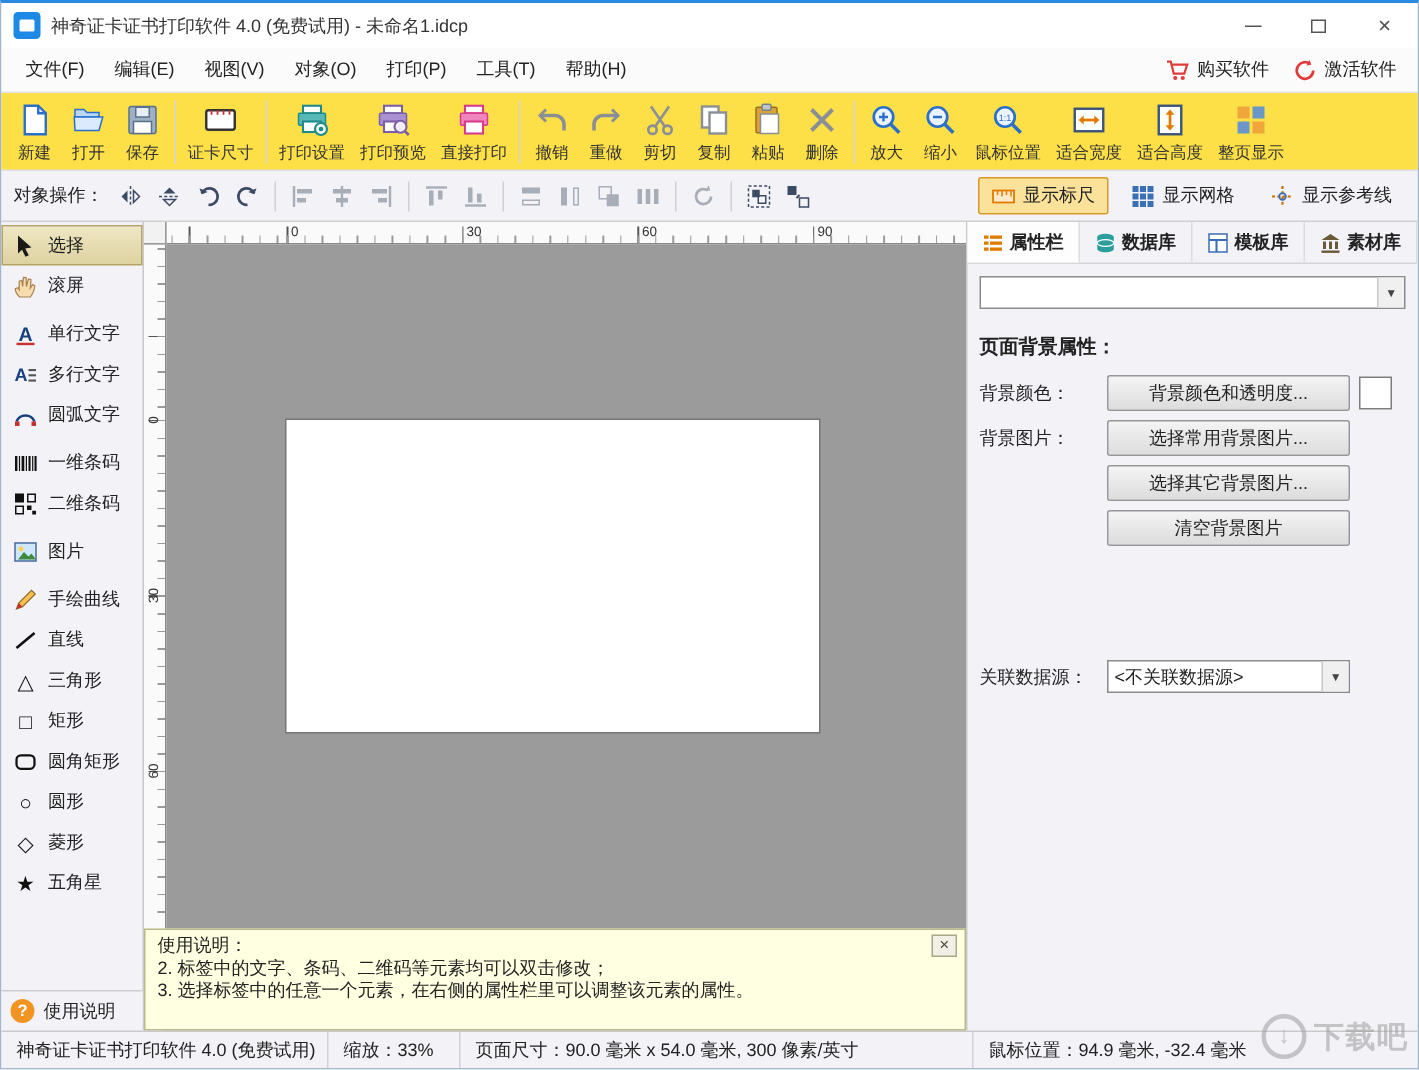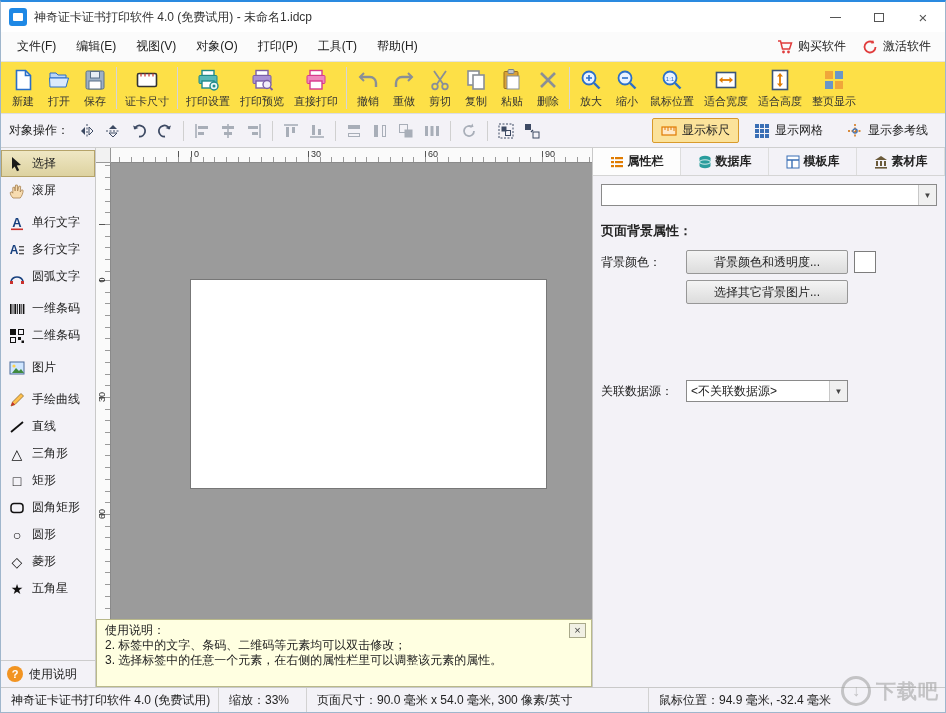--- a/index.html
+++ b/index.html
@@ -70,7 +70,7 @@
   .infobox-close{position:absolute;right:5px;top:3px;width:17px;height:15px;border:1px solid #a9a98a;background:#f1f0e4;display:flex;align-items:center;justify-content:center;font-size:11px;color:#444;line-height:1;}
 
   
-  .rpanel{width:353px;background:#f3f2f7;border-left:1px solid #c9c9c9;display:flex;flex-direction:column;flex:0 0 auto;}
+  .rpanel{width:301px;background:#f3f2f7;border-left:1px solid #c9c9c9;display:flex;flex-direction:column;flex:0 0 auto;}
   .rtabs{height:28px;display:flex;border-bottom:1px solid #d5d5d5;flex:0 0 auto;}
   .rtab{flex:1;display:flex;align-items:center;justify-content:center;gap:4px;font-weight:bold;font-size:12px;border-right:1px solid #ddd;white-space:nowrap;}
   .rtab.active{background:#fdfdfd;}

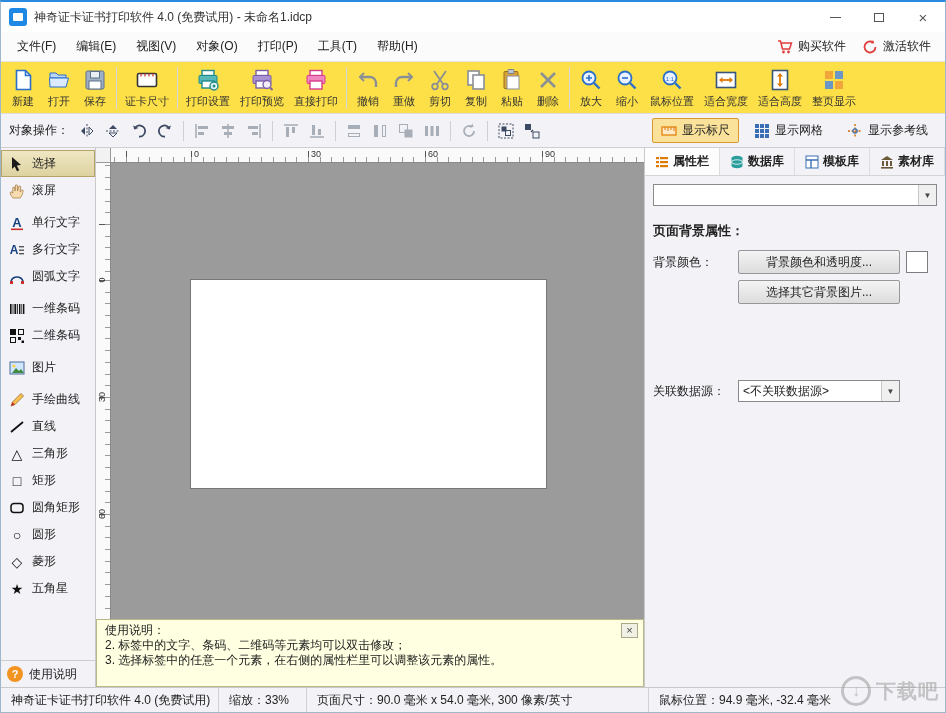--- a/index.html
+++ b/index.html
@@ -738,6 +738,10 @@
           <span class="rbtn">背景颜色和透明度...</span>
           <span class="swatch"></span>
         </div>
+        <div class="prow">
+          <span class="plabel">背景图片：</span>
+          <span class="rbtn">选择常用背景图片...</span>
+        </div>
         <div class="prow indent">
           <span class="rbtn">选择其它背景图片...</span>
         </div>

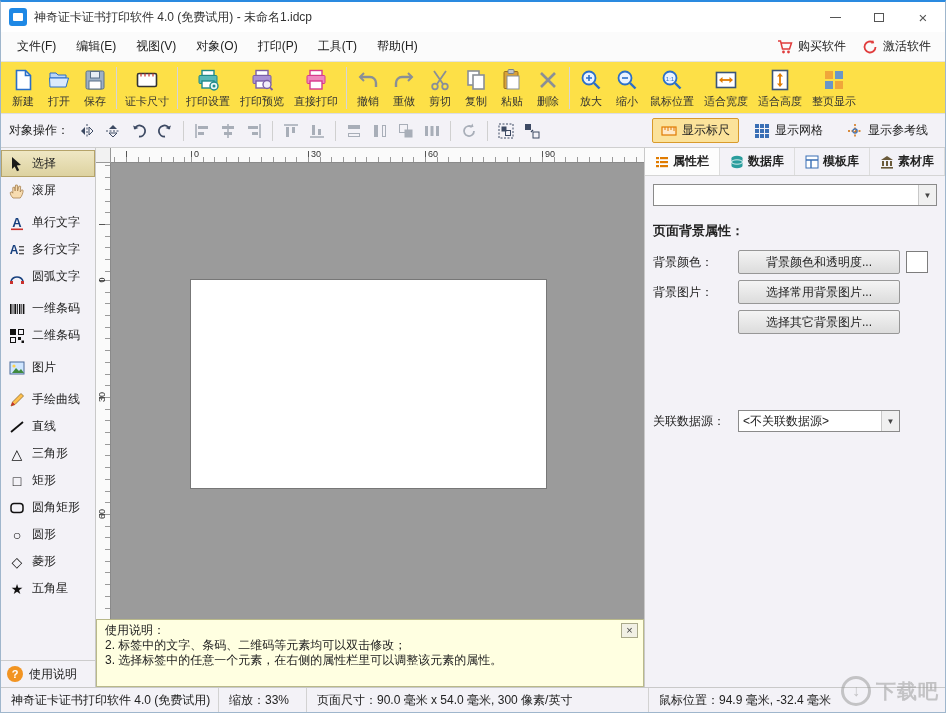--- a/index.html
+++ b/index.html
@@ -745,6 +745,9 @@
         <div class="prow indent">
           <span class="rbtn">选择其它背景图片...</span>
         </div>
+        <div class="prow indent">
+          <span class="rbtn">清空背景图片</span>
+        </div>
         <div class="prow dsrow">
           <span class="plabel">关联数据源：</span>
           <span class="dscombo">

